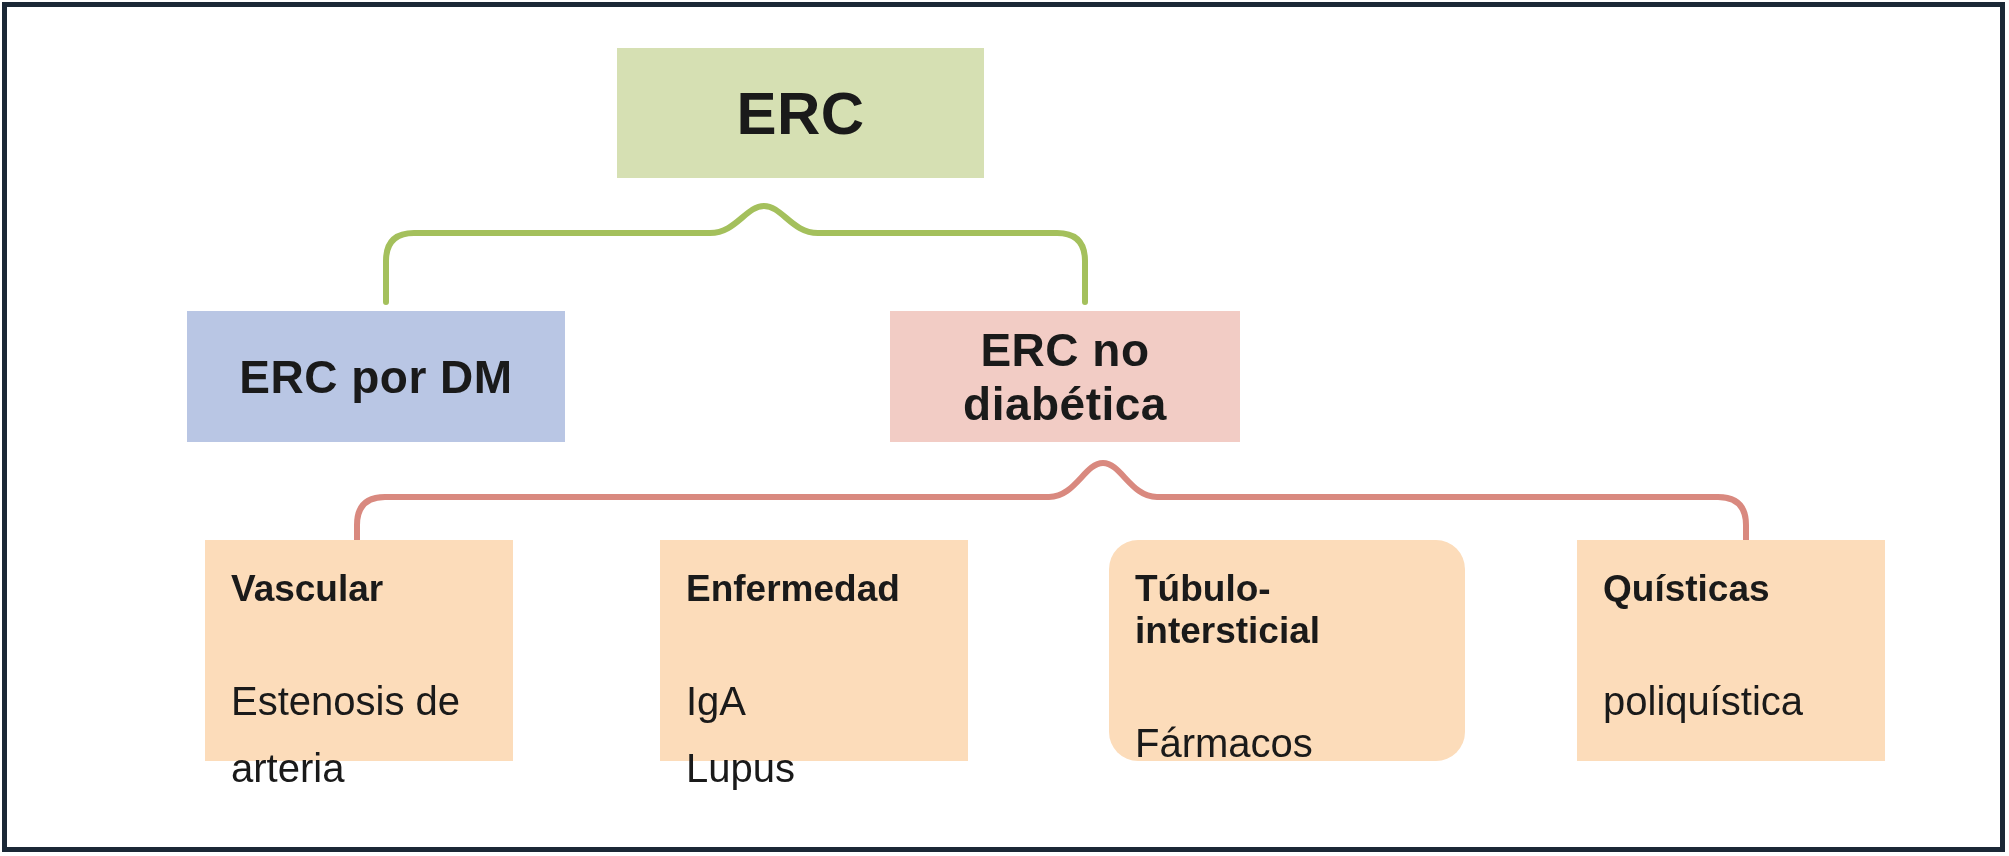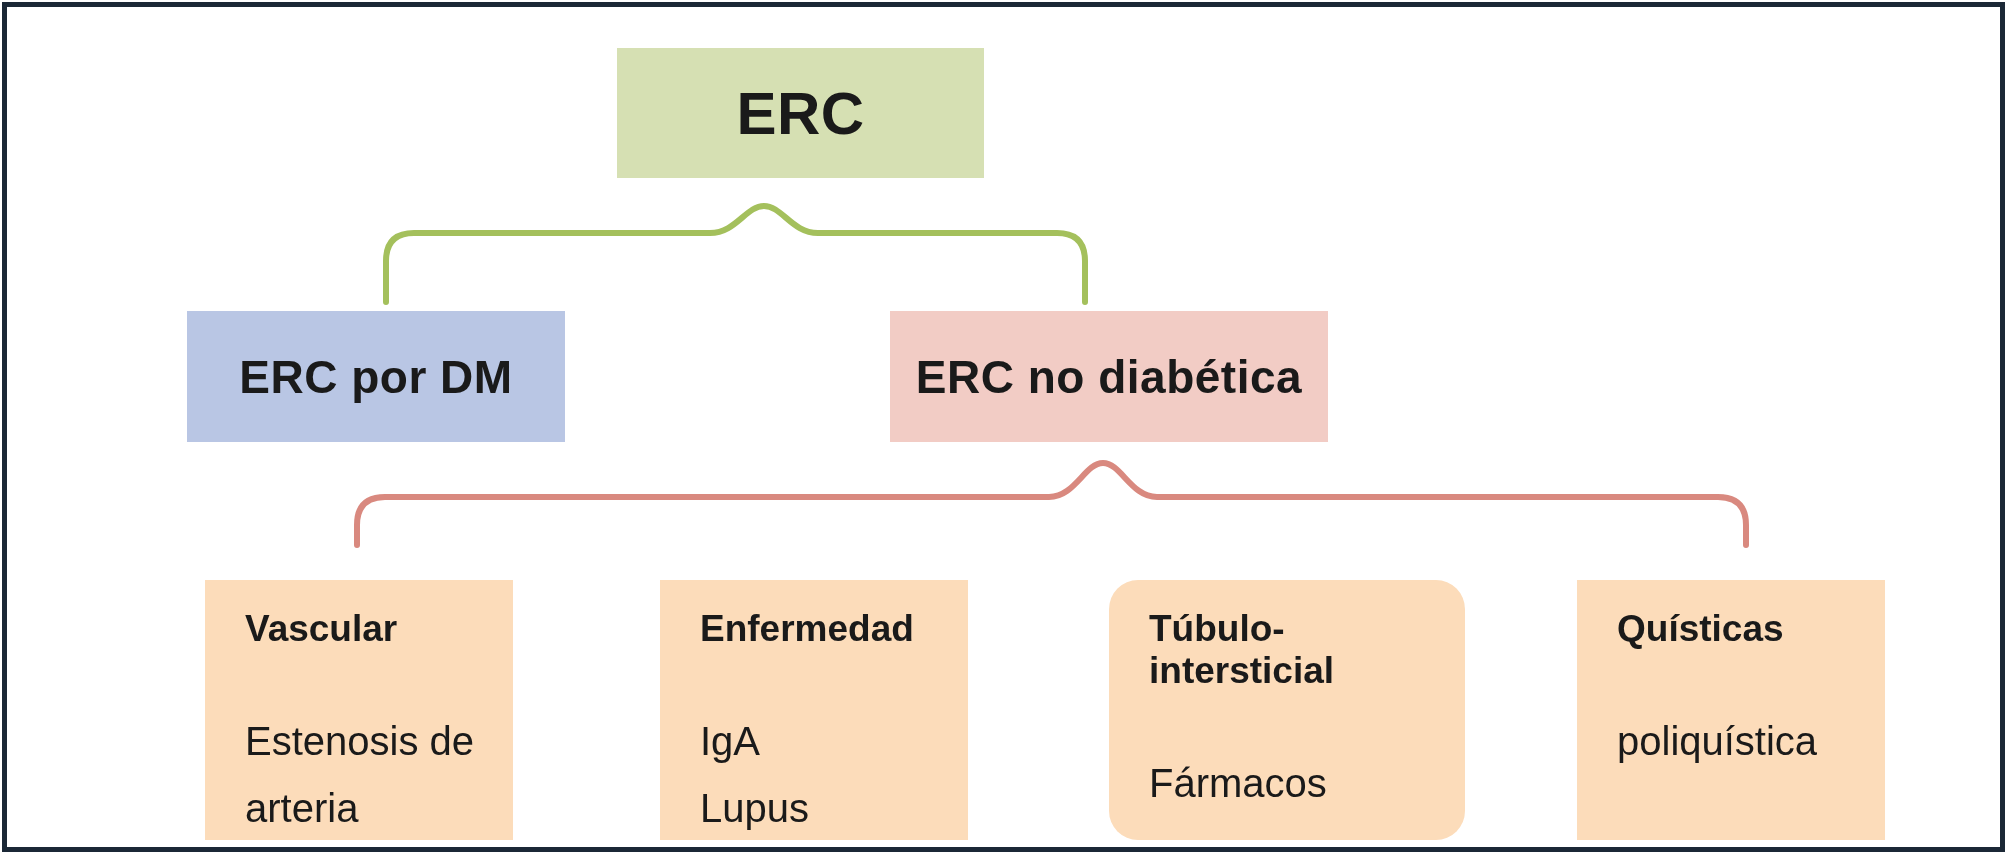--- a/index.html
+++ b/index.html
@@ -25,7 +25,7 @@
     background: var(--left_bg, #b9c6e4); font-size: 46px;
   }
   .node-l2-right {
-    left: 890px; top: 311px; width: 438px; height: 131px;
+    left: 890px; top: 311px; width: 350px; height: 131px;
     background: var(--right_bg, #f2ccc5); font-size: 46px;
   }
 

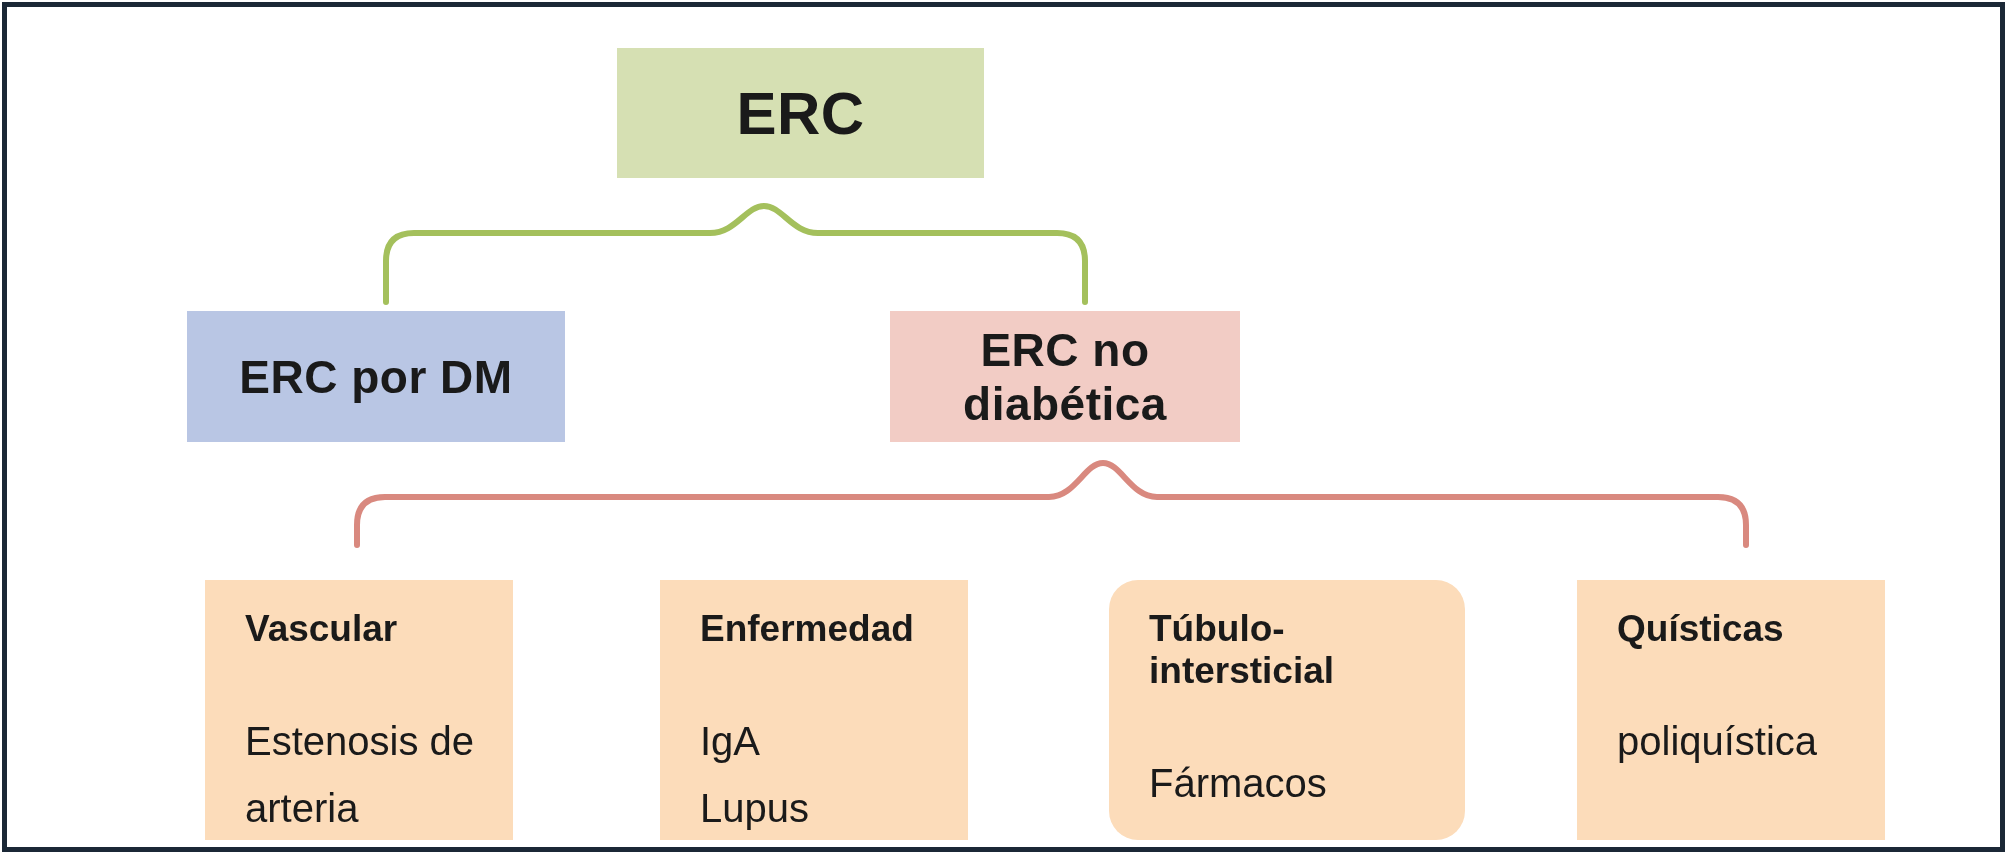--- a/index.html
+++ b/index.html
@@ -37,9 +37,9 @@
   svg.brace-pink path { stroke: var(--brace_pink, #d9897f); }
 
   .leaf {
-    position: absolute; top: 580px; height: 260px;
+    position: absolute; top: 540px; height: 221px;
     background: var(--leaf_bg, #fcdcba);
-    padding: 28px 18px 0 40px;
+    padding: 28px 18px 0 26px;
   }
   .leaf-1 { left: 205px;  width: 308px; }
   .leaf-2 { left: 660px;  width: 308px; }

